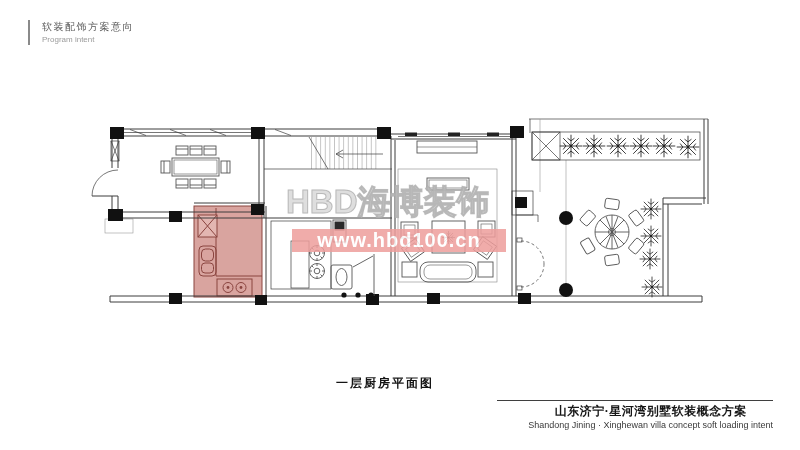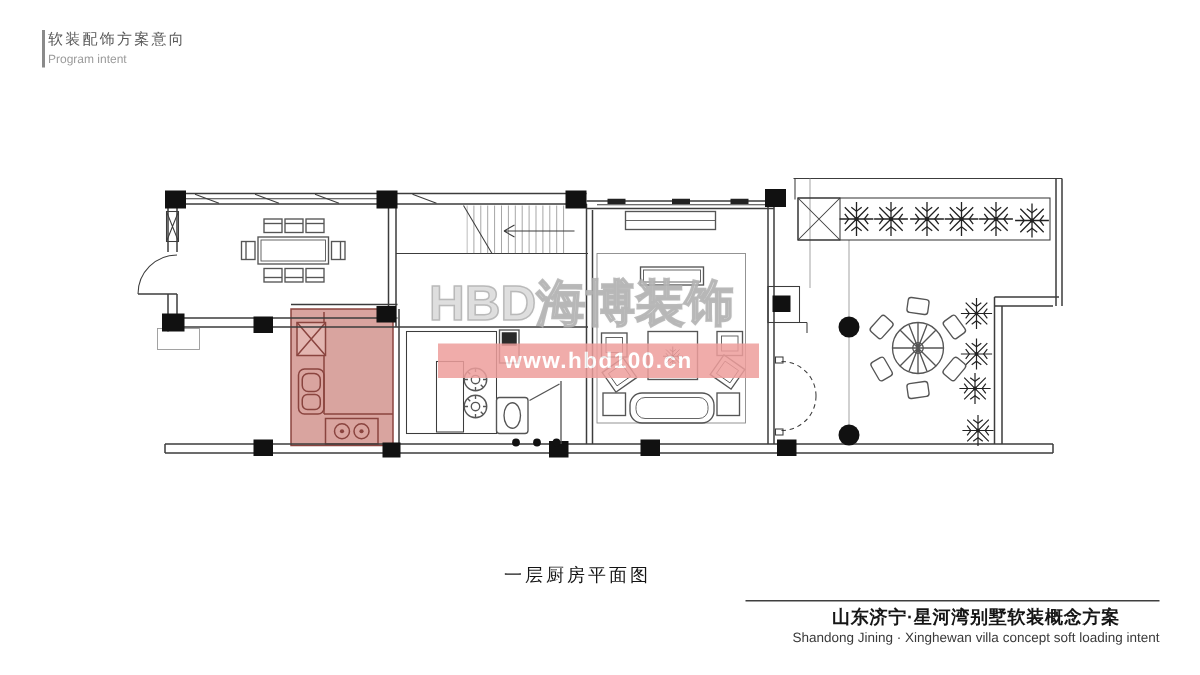--- a/index.html
+++ b/index.html
@@ -9,7 +9,7 @@
     font-family:"Liberation Sans", sans-serif;
   }
   
-  .hdr{position:absolute;left:28px;top:20px;border-left:2px solid #8a8a8a;padding-left:2px;}
+  .hdr{position:absolute;left:28px;top:20px;border-left:2px solid #8a8a8a;padding-left:12px;}
   .hdr-cn{font-size:10px;color:#5a5a5a;letter-spacing:1.5px;line-height:14px;}
   .hdr-en{font-size:8px;color:#9b9b9b;line-height:11px;}
   

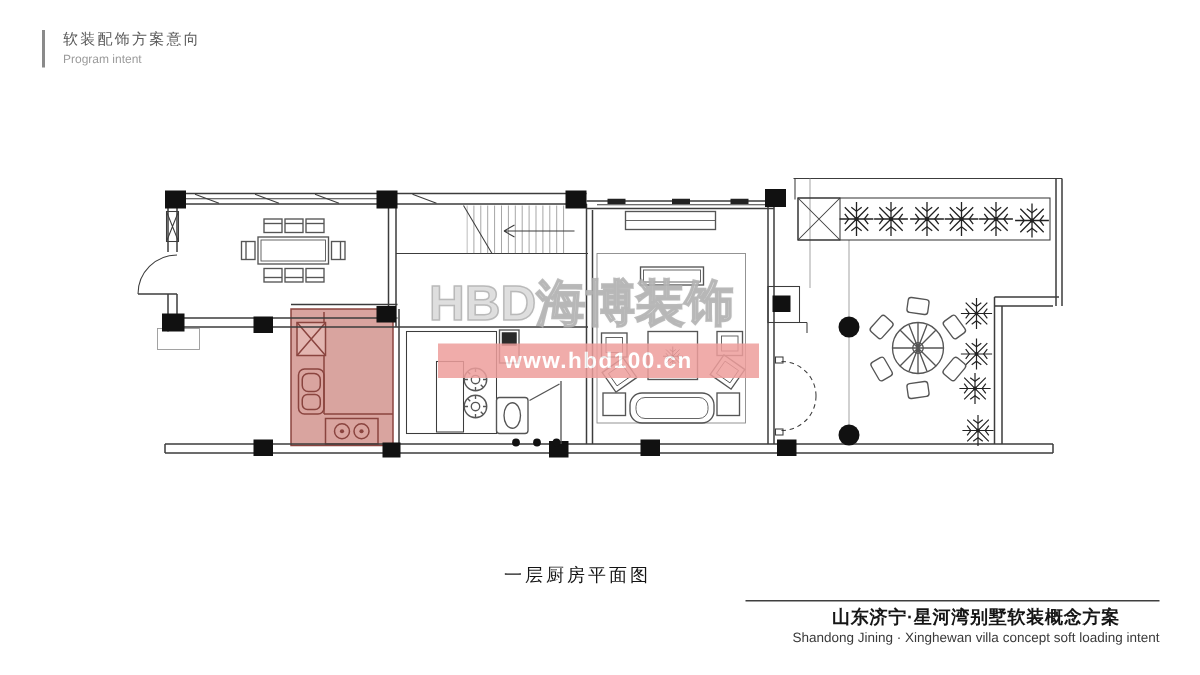--- a/index.html
+++ b/index.html
@@ -29,7 +29,7 @@
     display:flex;align-items:center;justify-content:center;
     pointer-events:none;
   }
-  .wm-url{font-size:15px;font-weight:bold;letter-spacing:1px;color:var(--watermark-url-text,#fff);}
+  .wm-url{font-size:20px;font-weight:bold;letter-spacing:1px;color:var(--watermark-url-text,#fff);}
   
   .caption{
     position:absolute;left:285px;top:375px;width:200px;text-align:center;

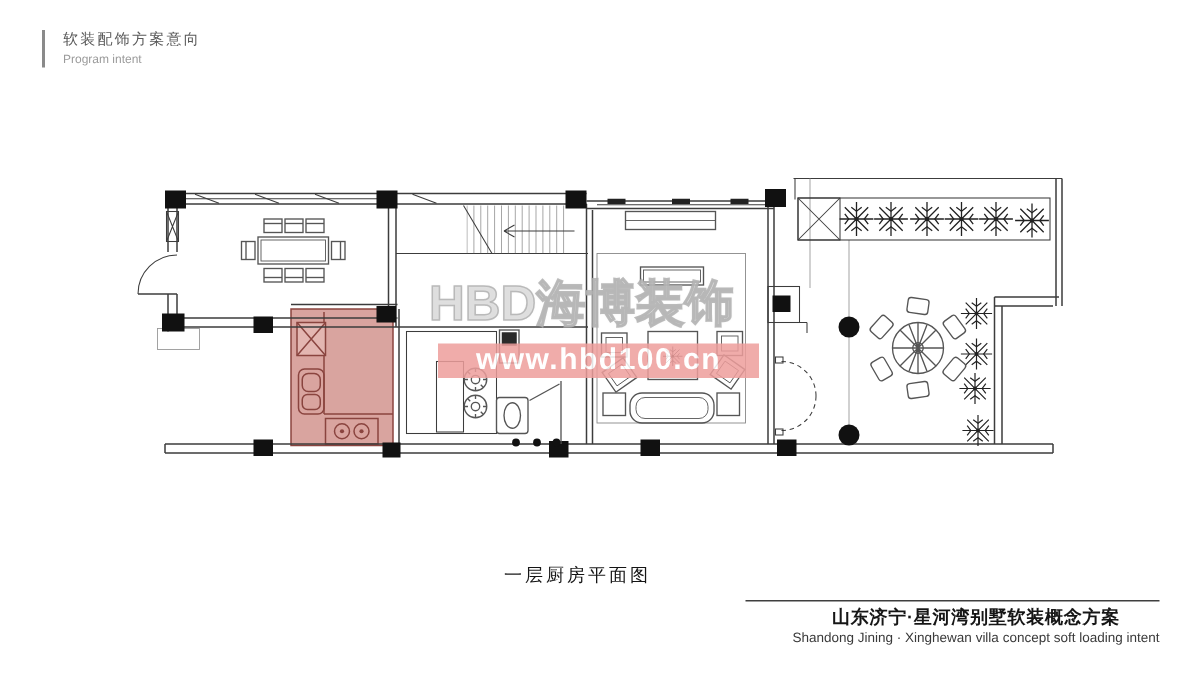--- a/index.html
+++ b/index.html
@@ -33,7 +33,7 @@
   
   .caption{
     position:absolute;left:285px;top:375px;width:200px;text-align:center;
-    font-size:12px;font-weight:normal;letter-spacing:2px;color:#141414;
+    font-size:12px;font-weight:bold;letter-spacing:2px;color:#141414;
   }
   
   .ftr-line{position:absolute;left:497px;top:400px;width:276px;height:1px;background:#3f3f3f;}

